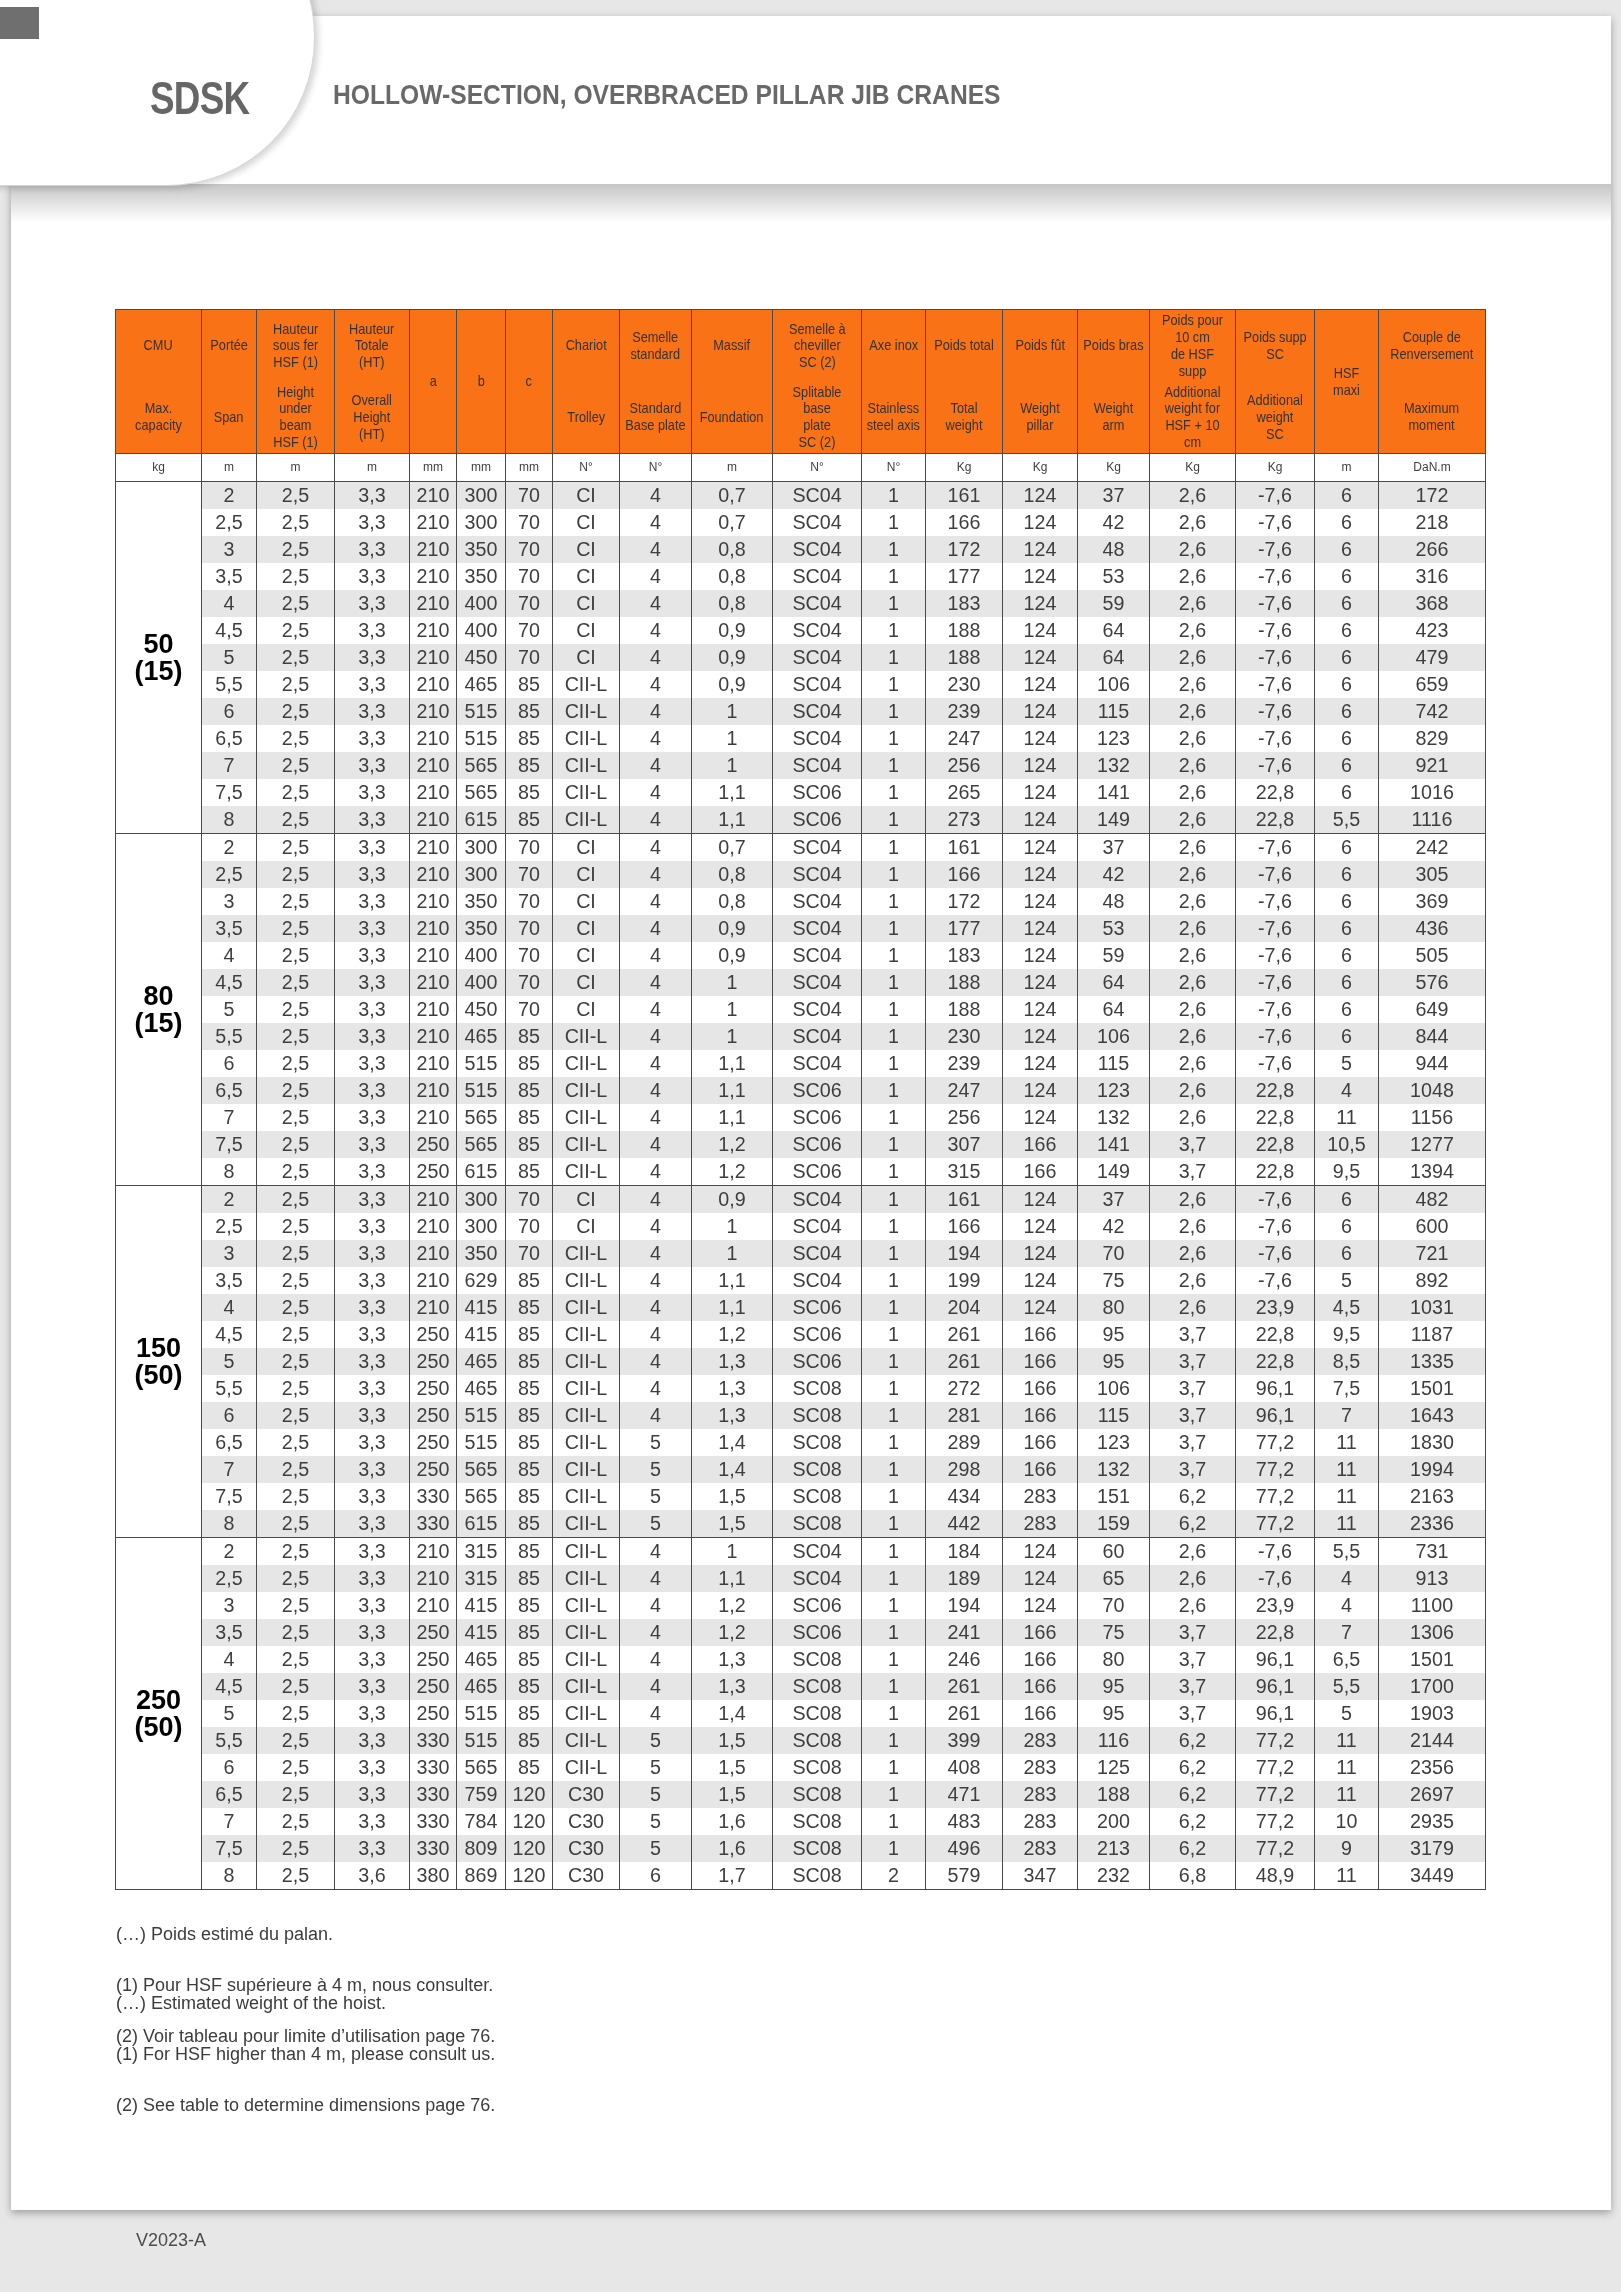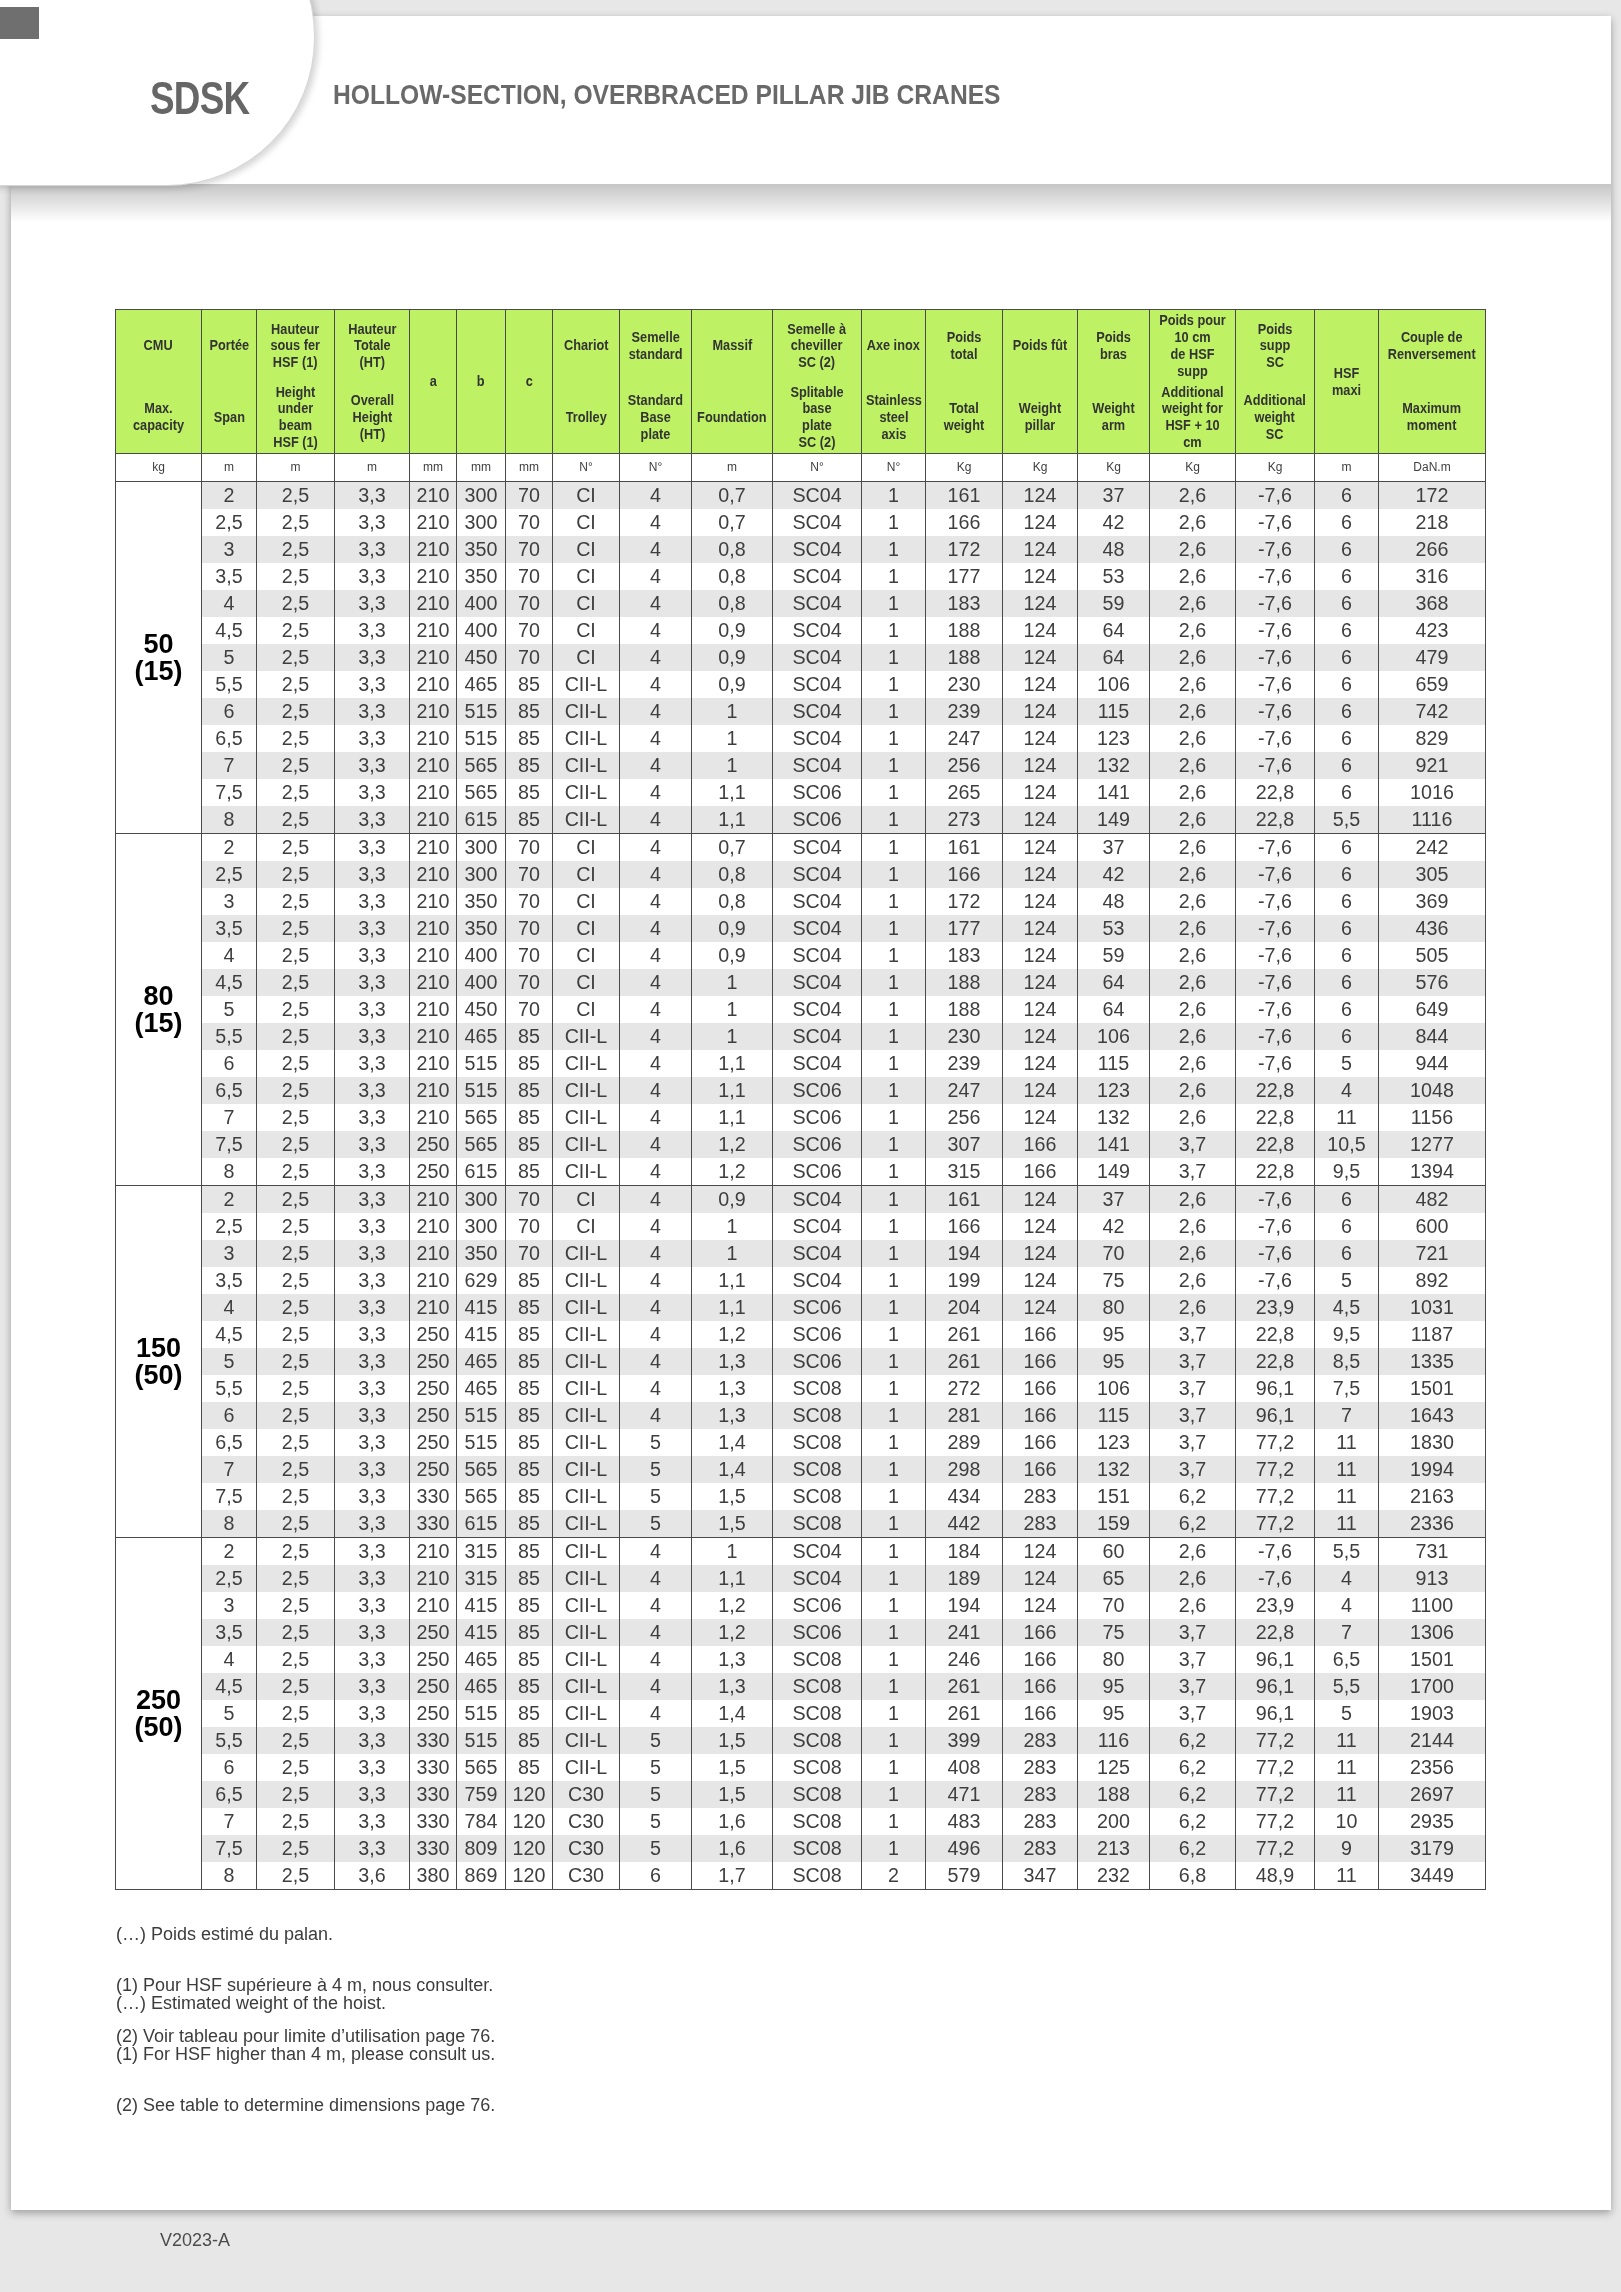--- a/index.html
+++ b/index.html
@@ -19,7 +19,7 @@
   table{border-collapse:collapse;table-layout:fixed;width:1370px;color:#3e3e3e;}
   td,th{border-left:0.9px solid #4a4a4a;padding:0;font-weight:normal;overflow:visible;}
   table{border:0.9px solid #4a4a4a;}
-  tr.header-row>th{border-bottom:0.9px solid #4a4a4a;background:#bef264;font-weight:bold;}
+  tr.header-row>th{border-bottom:0.9px solid #4a4a4a;background:#f97316;}
   tr.unit-row>td{border-bottom:0.9px solid #4a4a4a;height:27px;line-height:27px;
     text-align:center;font-size:12px;background:#fff;}
   tbody td{height:27px;line-height:27px;text-align:center;font-size:19.7px;}

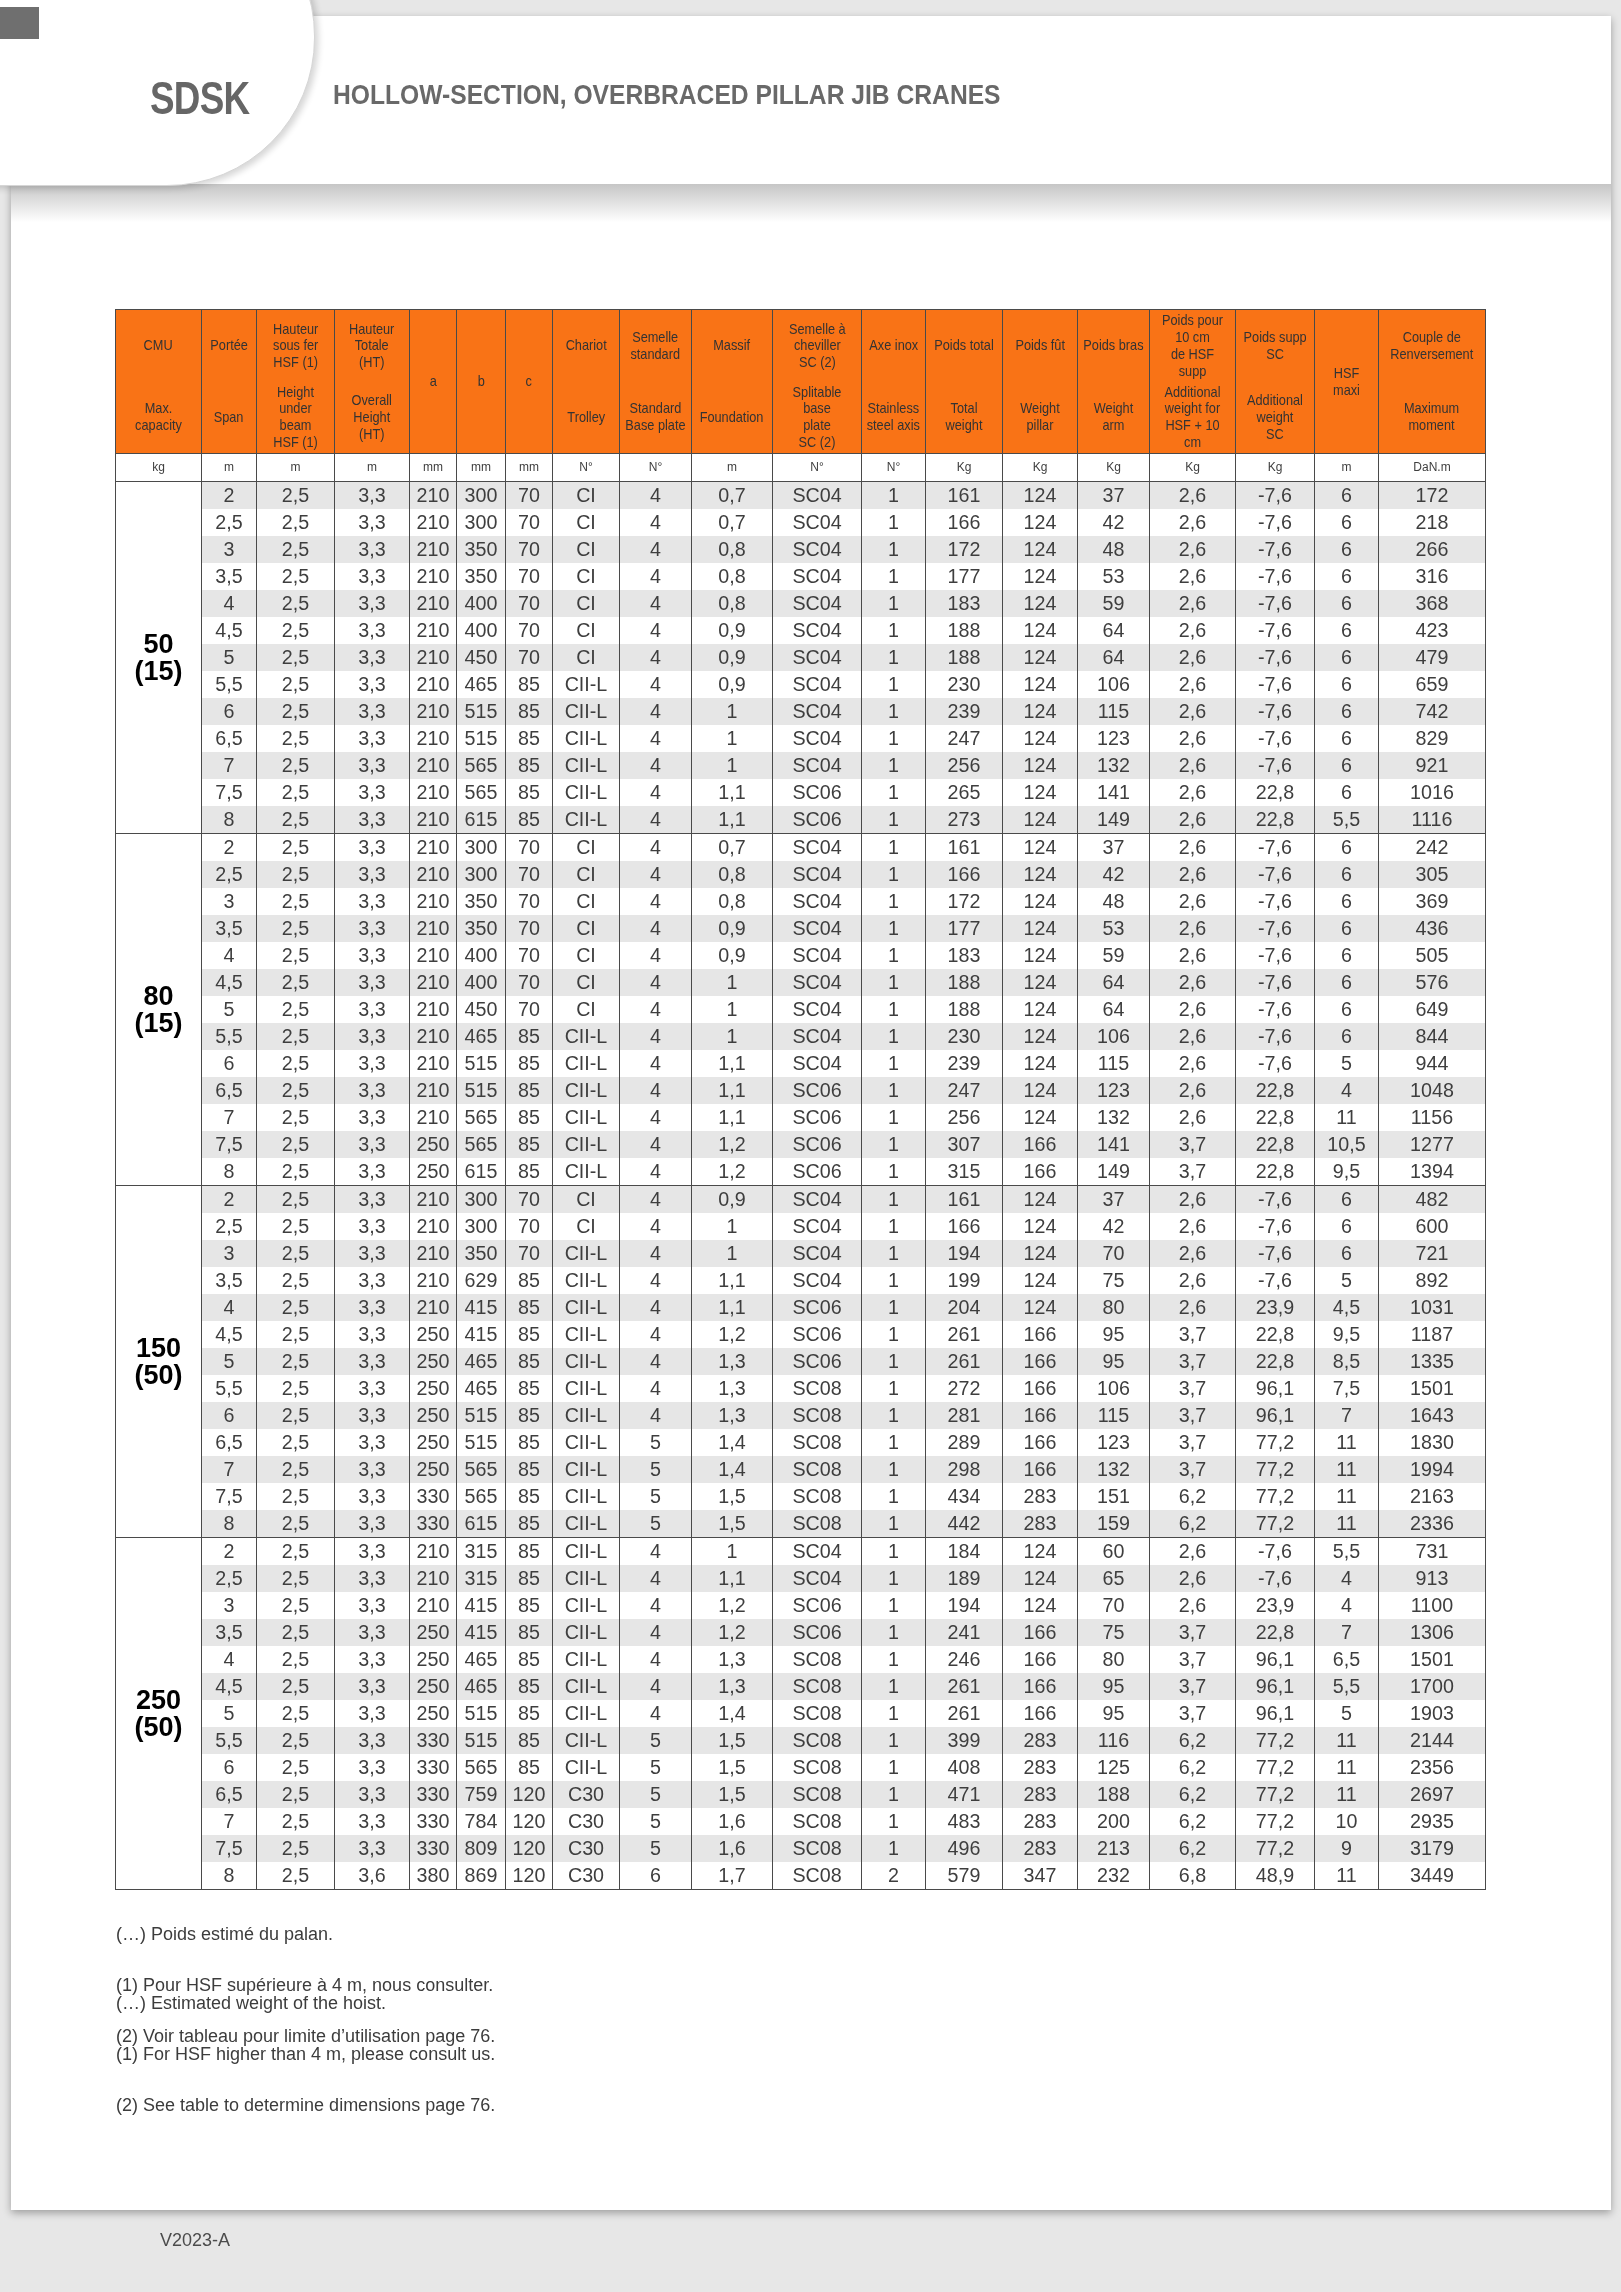--- a/index.html
+++ b/index.html
@@ -35,7 +35,7 @@
   .notes div{height:27px;line-height:27px;margin-top:24px;}
   .notes-fr{top:1897px;}
   .notes-en{top:1966px;}
-  .version-label{position:absolute;left:160px;top:2230px;z-index:3;font-size:18px;color:#4c4c4c;}
+  .version-label{position:absolute;left:136px;top:2230px;z-index:3;font-size:18px;color:#4c4c4c;}
 </style>
 </head>
 <body>

